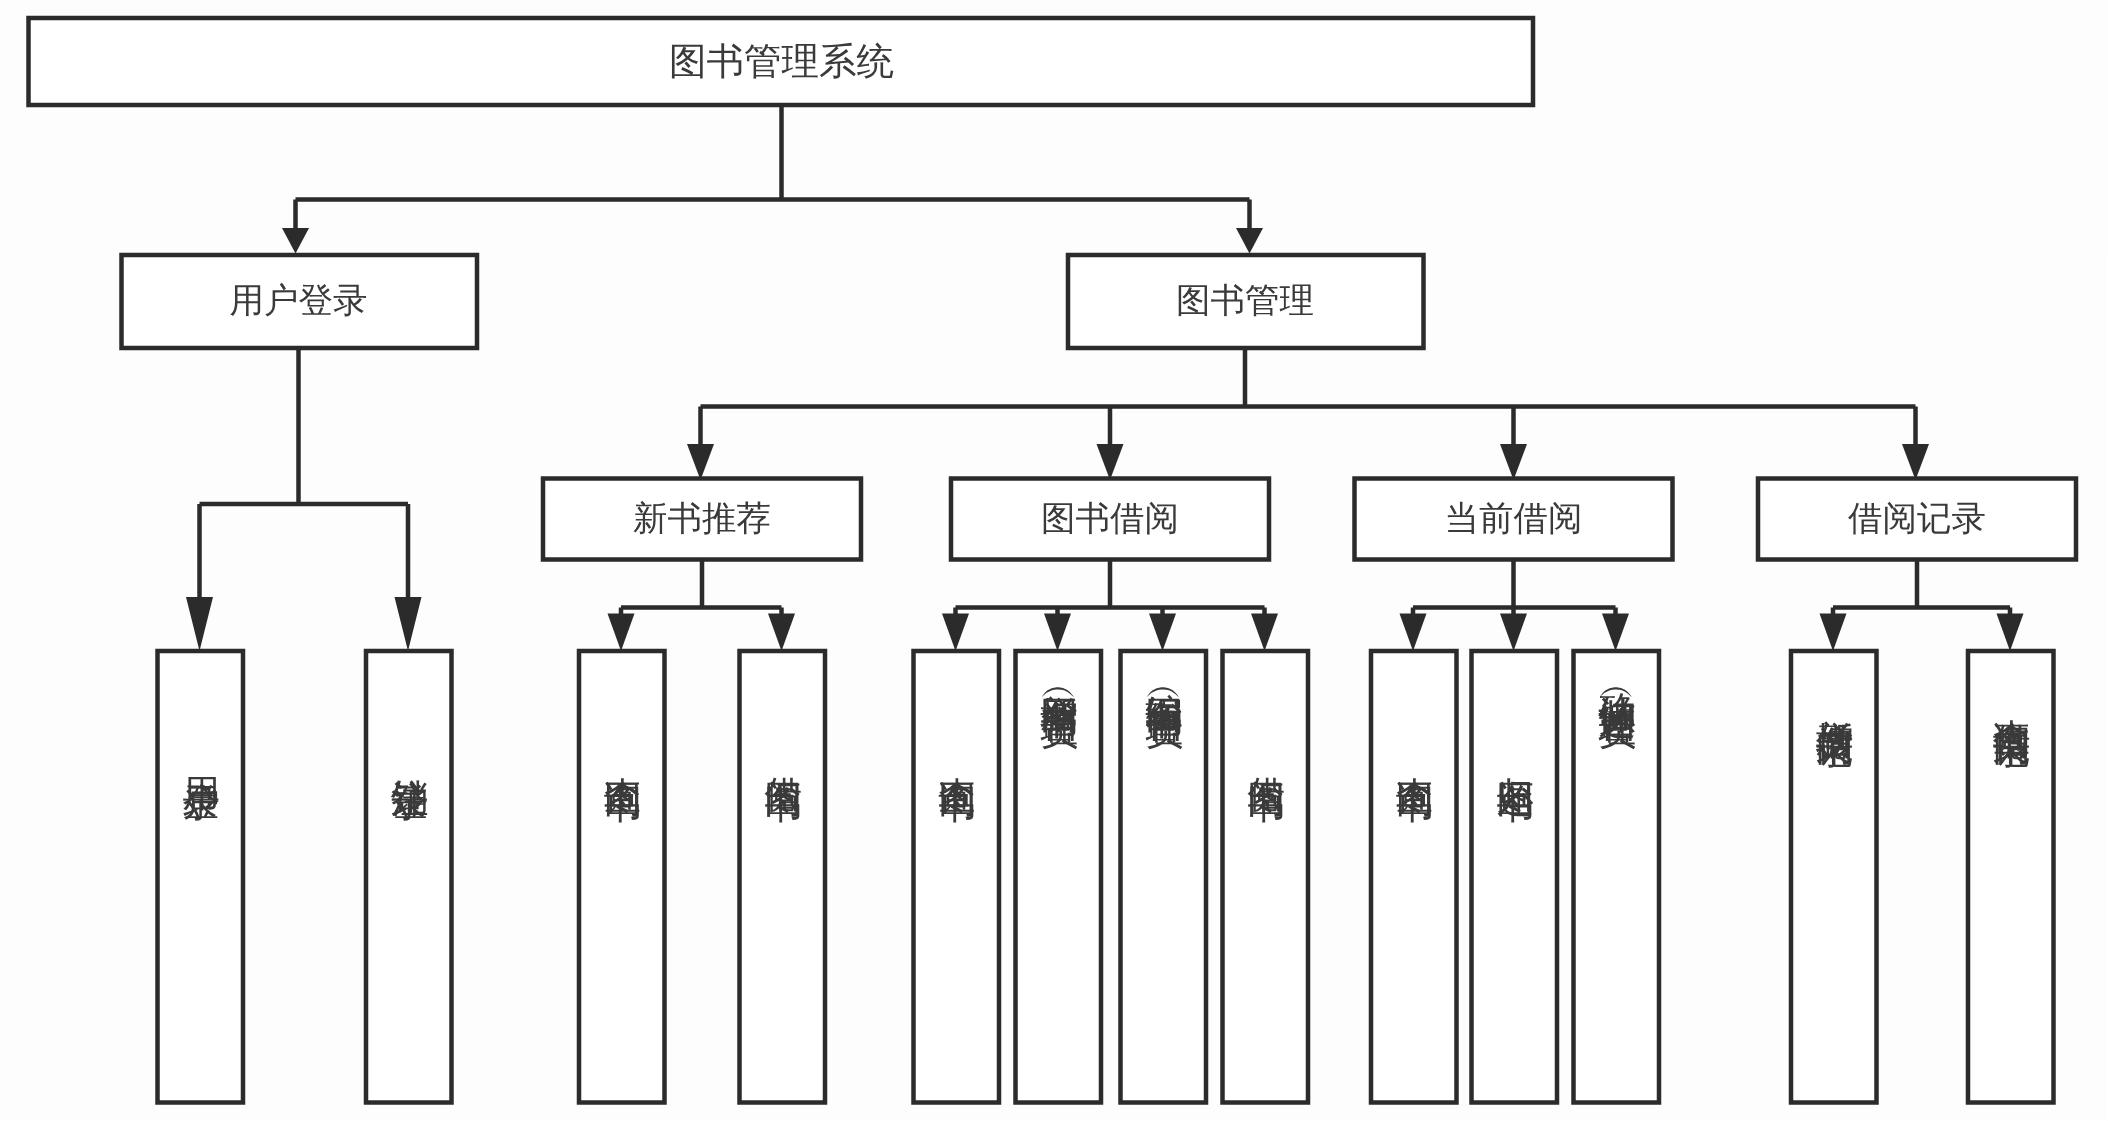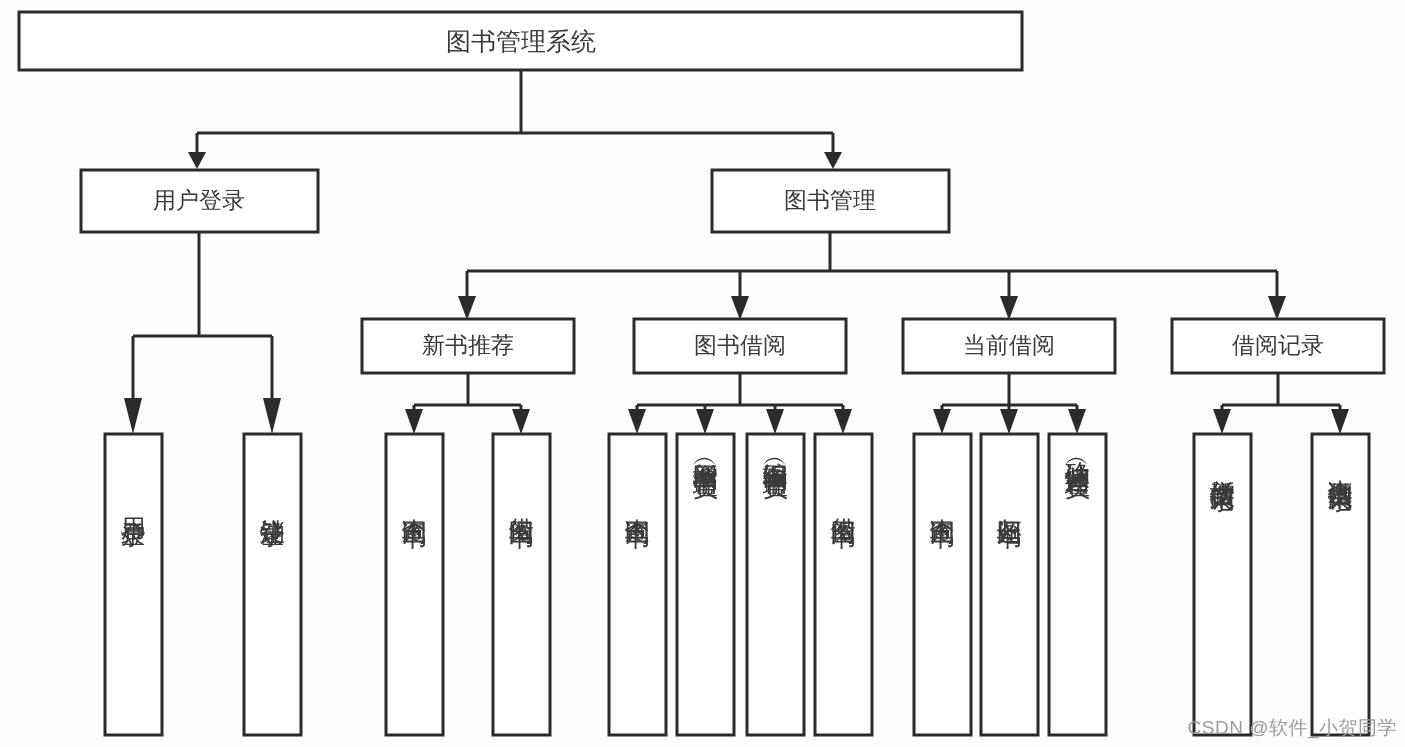--- a/index.html
+++ b/index.html
@@ -207,7 +207,6 @@
     <span class="vlabel">查询借阅记录</span>
   </div>
 
-  <div id="watermark">CSDN @软件_小贺同学</div>
 
 </div>
 

